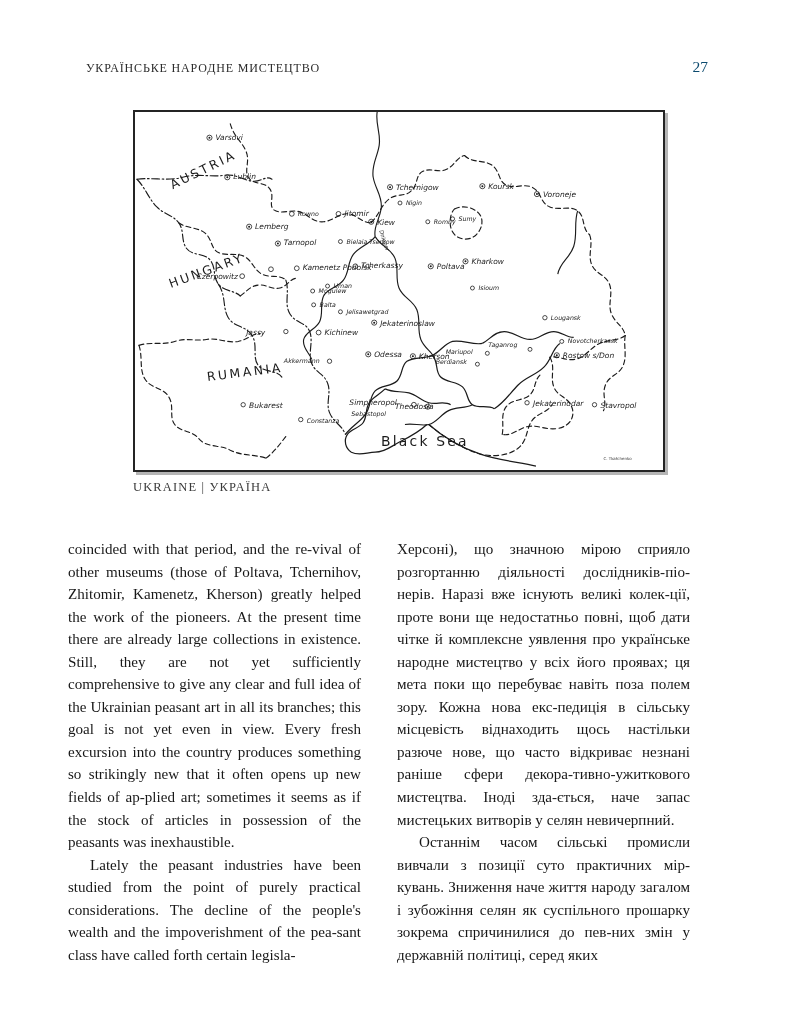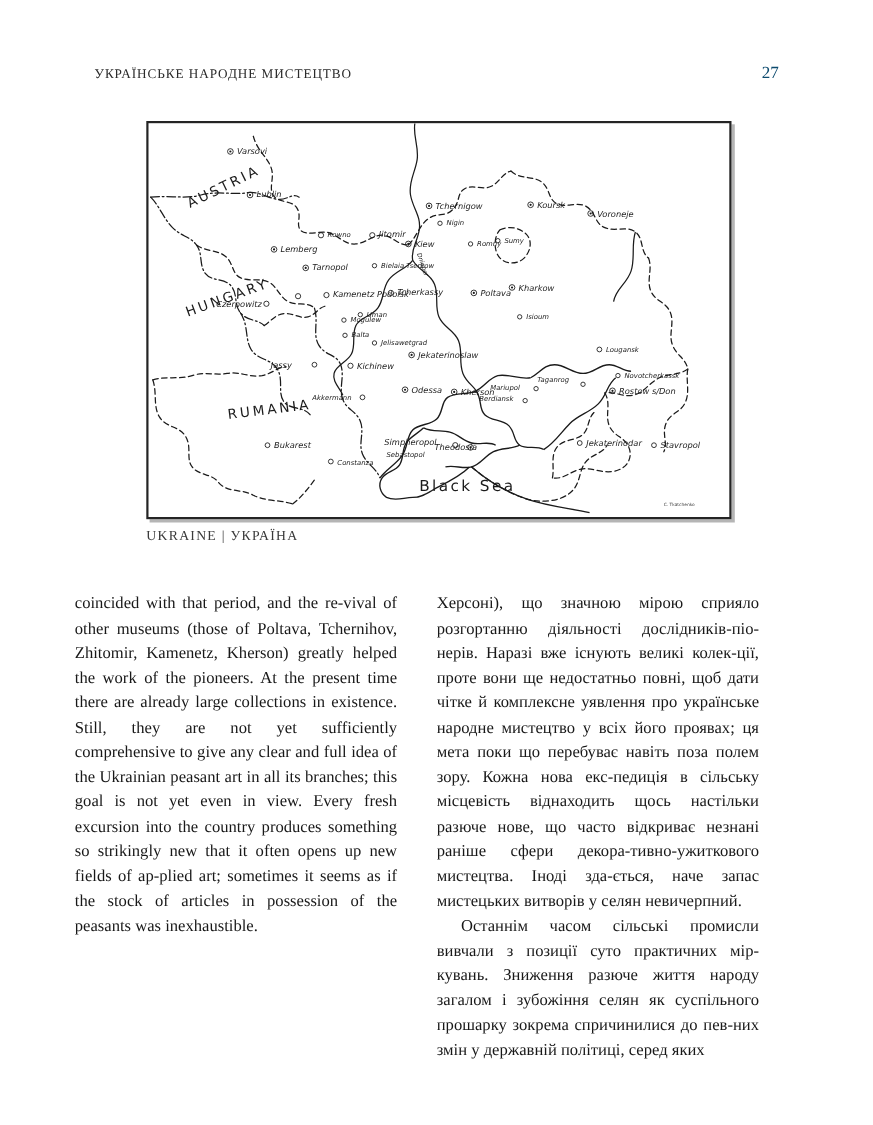--- a/index.html
+++ b/index.html
@@ -437,7 +437,7 @@
 
   <div class="col">
     <p>Херсоні), що значною мірою сприяло розгортанню діяльності дослідників-піо-нерів. Наразі вже існують великі колек-ції, проте вони ще недостатньо повні, щоб дати чітке й комплексне уявлення про українське народне мистецтво у всіх його проявах; ця мета поки що перебуває навіть поза полем зору. Кожна нова екс-педиція в сільську місцевість віднаходить щось настільки разюче нове, що часто відкриває незнані раніше сфери декора-тивно-ужиткового мистецтва. Іноді зда-ється, наче запас мистецьких витворів у селян невичерпний.</p>
-    <p class="indent">Останнім часом сільські промисли вивчали з позиції суто практичних мір-кувань. Зниження разюче життя народу загалом і зубожіння селян як суспільного прошарку зокрема спричинилися до пев-них змін у державній політиці, серед яких</p>
+    <p class="indent">Останнім часом сільські промисли вивчали з позиції суто практичних мір-кувань. Зниження наче життя народу загалом і зубожіння селян як суспільного прошарку зокрема спричинилися до пев-них змін у державній політиці, серед яких</p>
   </div>
 
 </div>

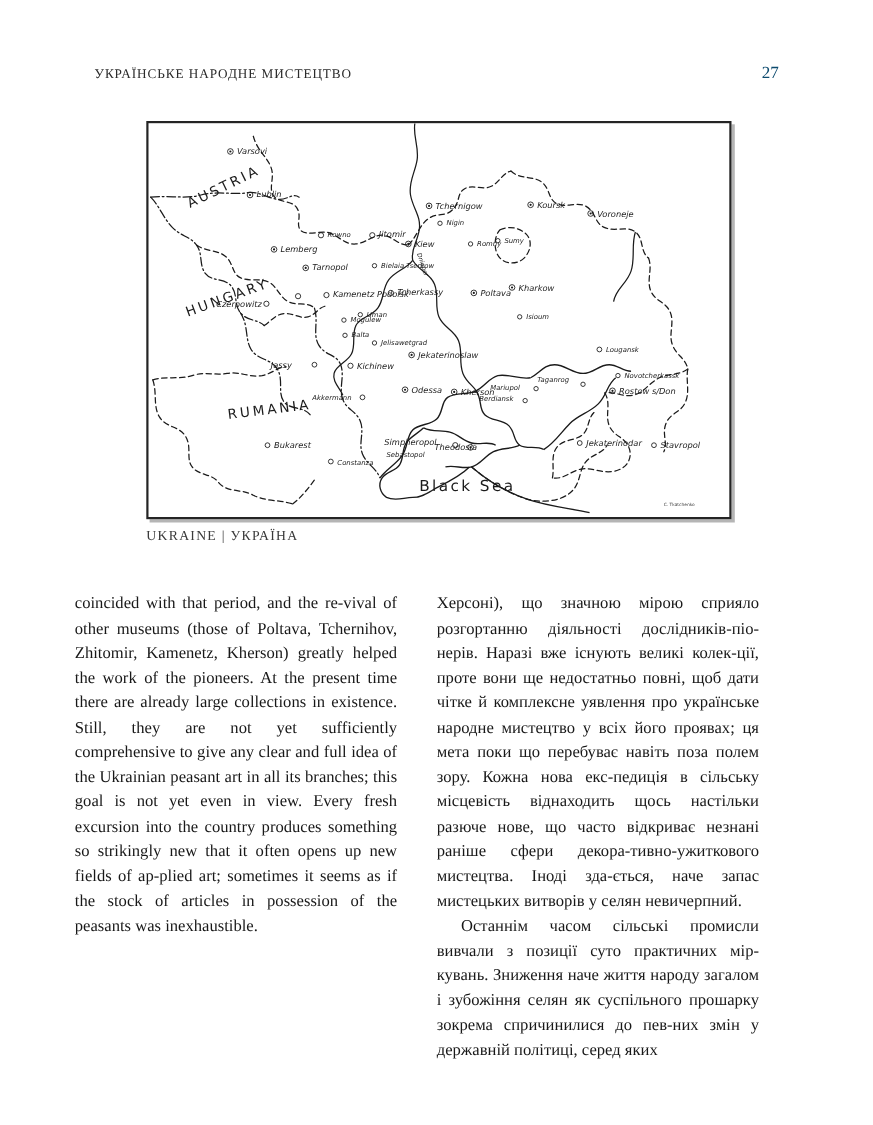--- a/index.html
+++ b/index.html
@@ -433,6 +433,7 @@
 
   <div class="col">
     <p>coincided with that period, and the re-vival of other museums (those of Poltava, Tchernihov, Zhitomir, Kamenetz, Kherson) greatly helped the work of the pioneers. At the present time there are already large collections in existence. Still, they are not yet sufficiently comprehensive to give any clear and full idea of the Ukrainian peasant art in all its branches; this goal is not yet even in view. Every fresh excursion into the country produces something so strikingly new that it often opens up new fields of ap-plied art; sometimes it seems as if the stock of articles in possession of the peasants was inexhaustible.</p>
+    <p class="indent">Lately the peasant industries have been studied from the point of purely practical considerations. The decline of the people's wealth and the impoverishment of the pea-sant class have called forth certain legisla-</p>
   </div>
 
   <div class="col">

